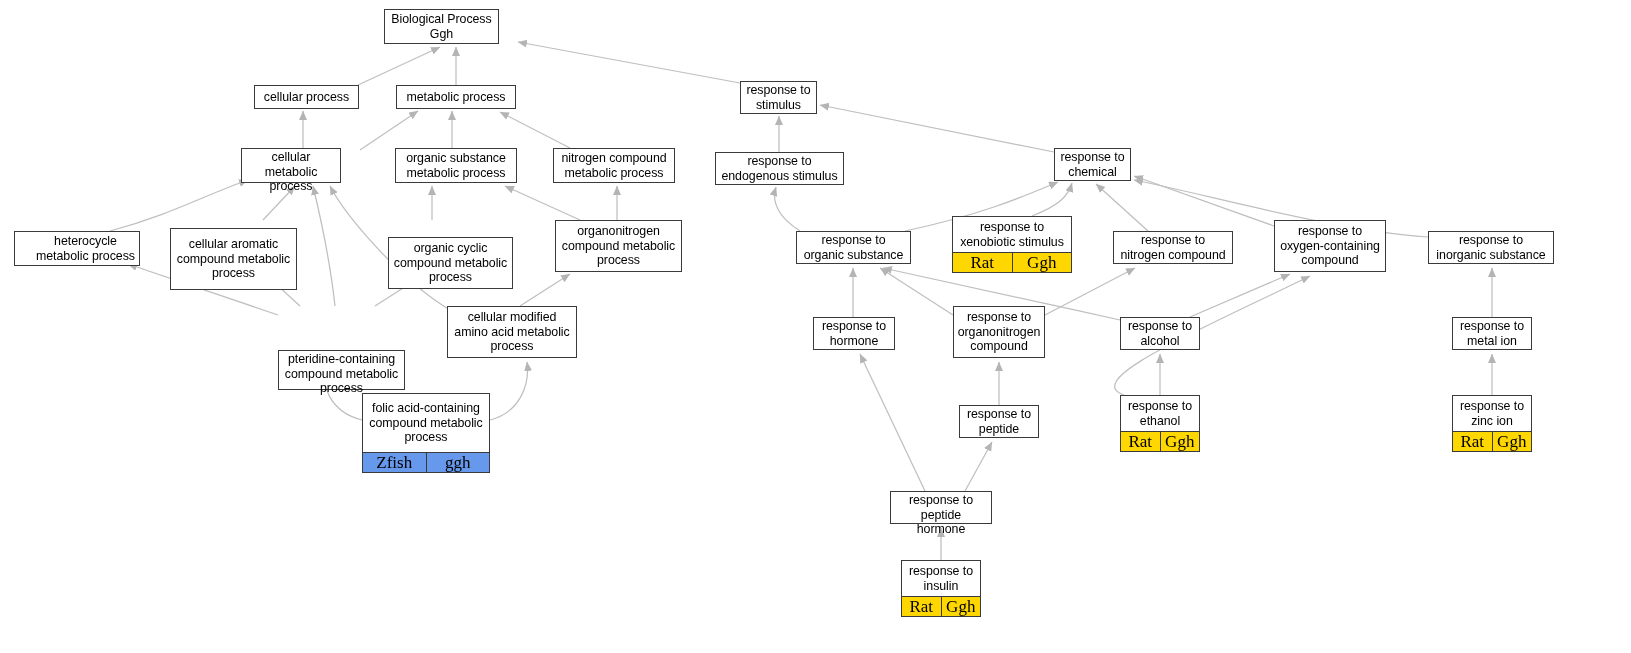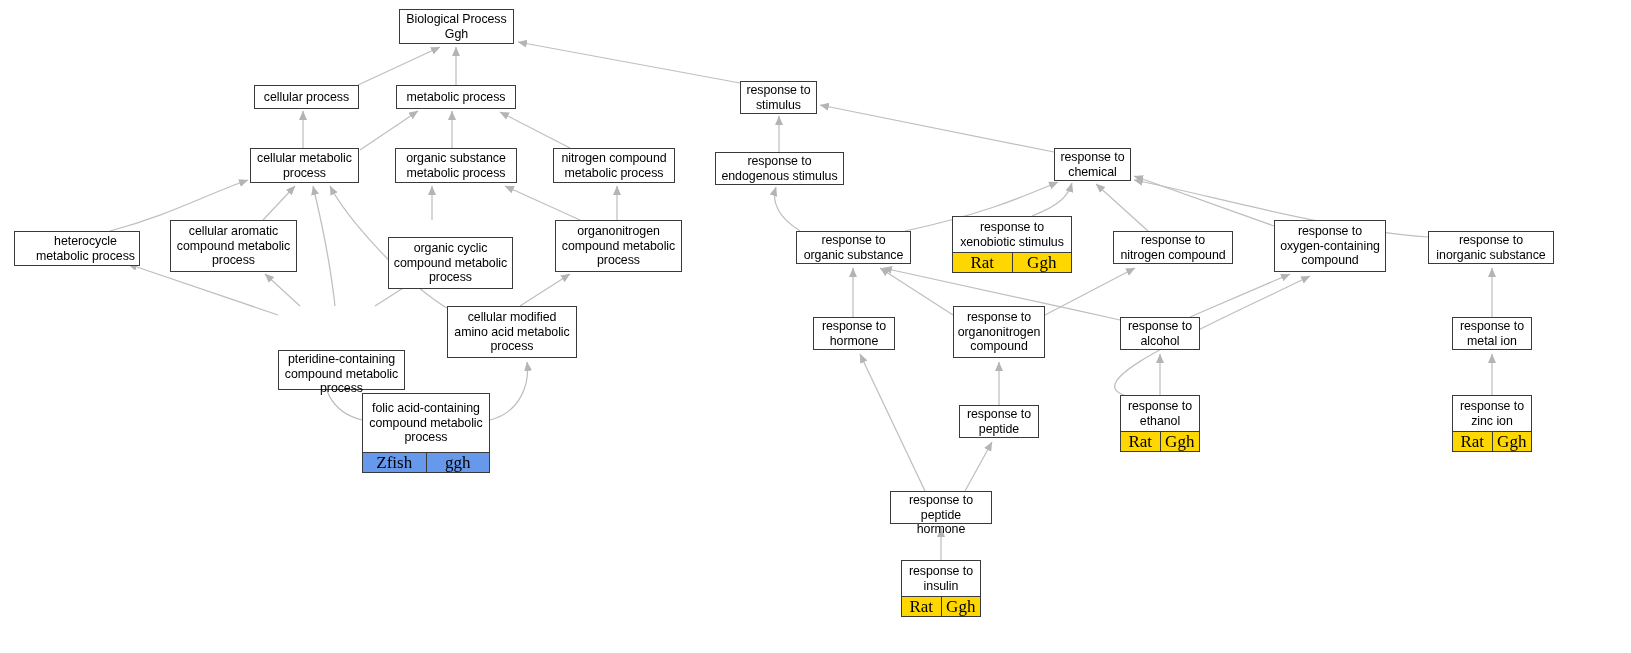--- a/index.html
+++ b/index.html
@@ -121,7 +121,7 @@
         <path d="M 941 560 L 941 528" marker-end="url(#arrow)"></path>
       </g>
   </svg>
-<div class="node root" style="left: 399px; top: 9px; width: 115px; height: 35px;">
+<div class="node root" style="left: 384px; top: 9px; width: 115px; height: 35px;">
       <div class="title">Biological Process
 Ggh</div>
     </div>

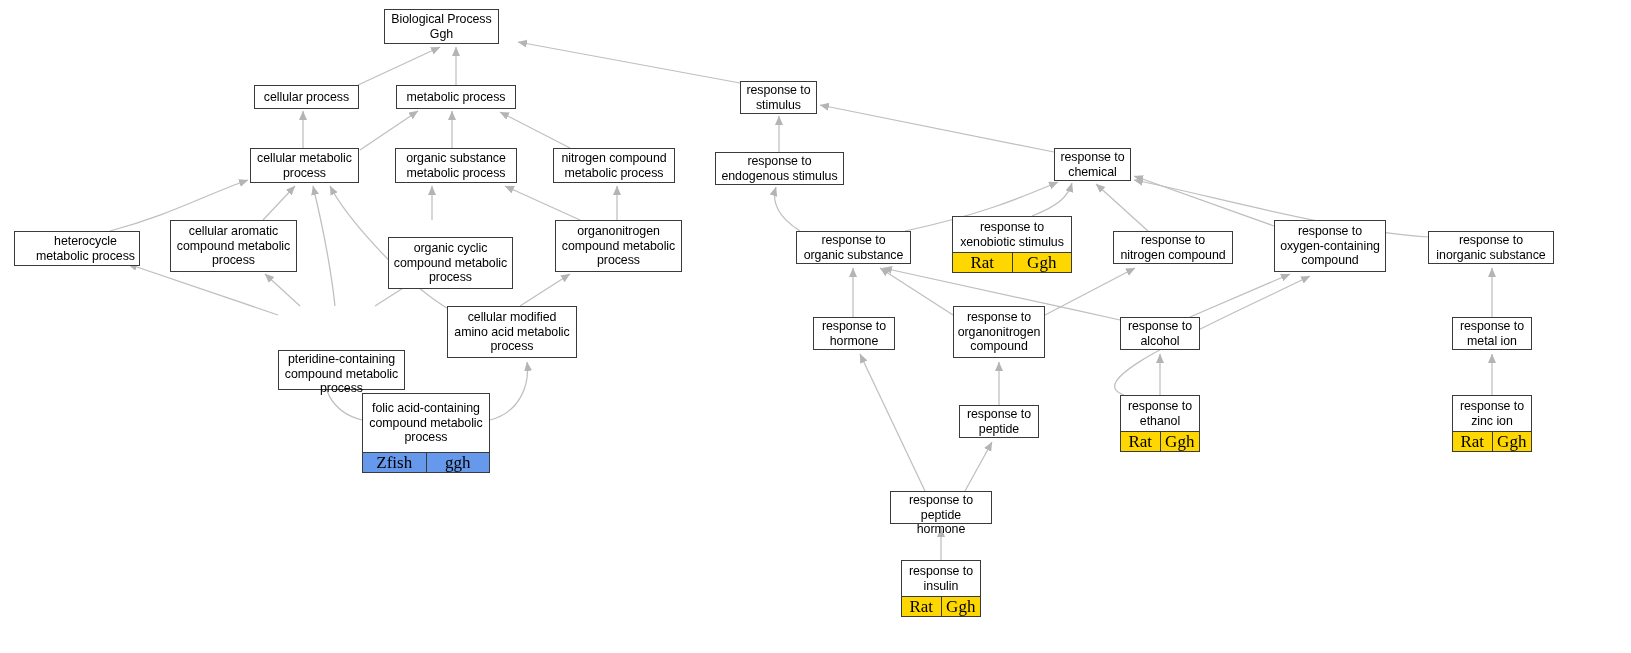--- a/index.html
+++ b/index.html
@@ -135,7 +135,7 @@
       <div class="title">response to
 stimulus</div>
     </div>
-    <div class="node" style="left: 250px; top: 148px; width: 109px; height: 35px;">
+    <div class="node" style="left: 241px; top: 148px; width: 100px; height: 35px;">
       <div class="title">cellular metabolic
 process</div>
     </div>

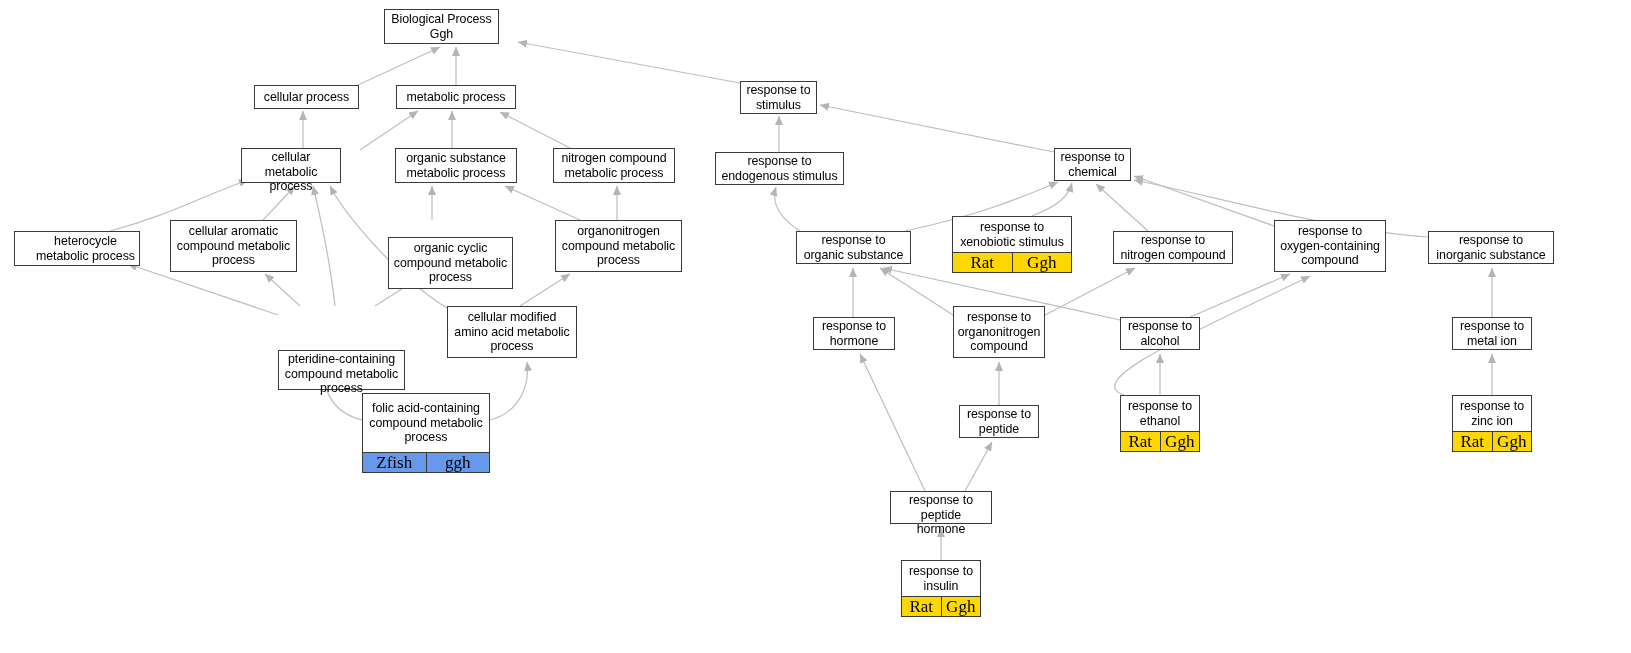--- a/index.html
+++ b/index.html
@@ -159,7 +159,7 @@
       <div class="title">heterocycle
 metabolic process</div>
     </div>
-    <div class="node" style="left: 170px; top: 220px; width: 127px; height: 52px;">
+    <div class="node" style="left: 170px; top: 228px; width: 127px; height: 62px;">
       <div class="title">cellular aromatic
 compound metabolic
 process</div>

